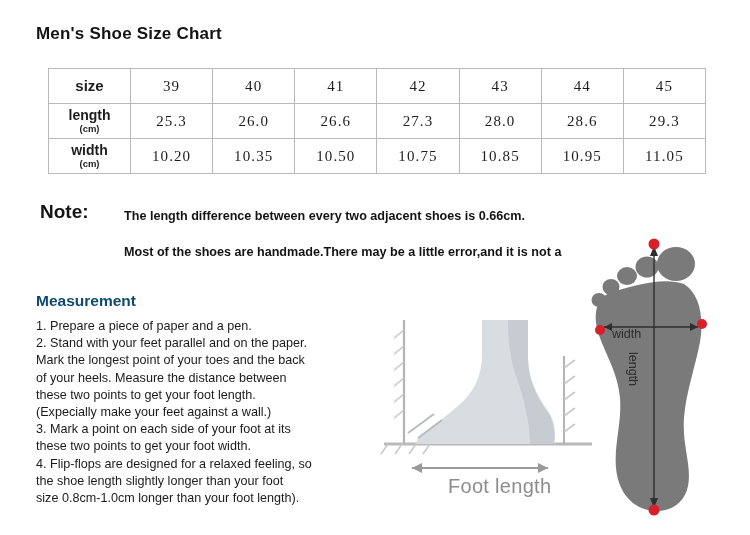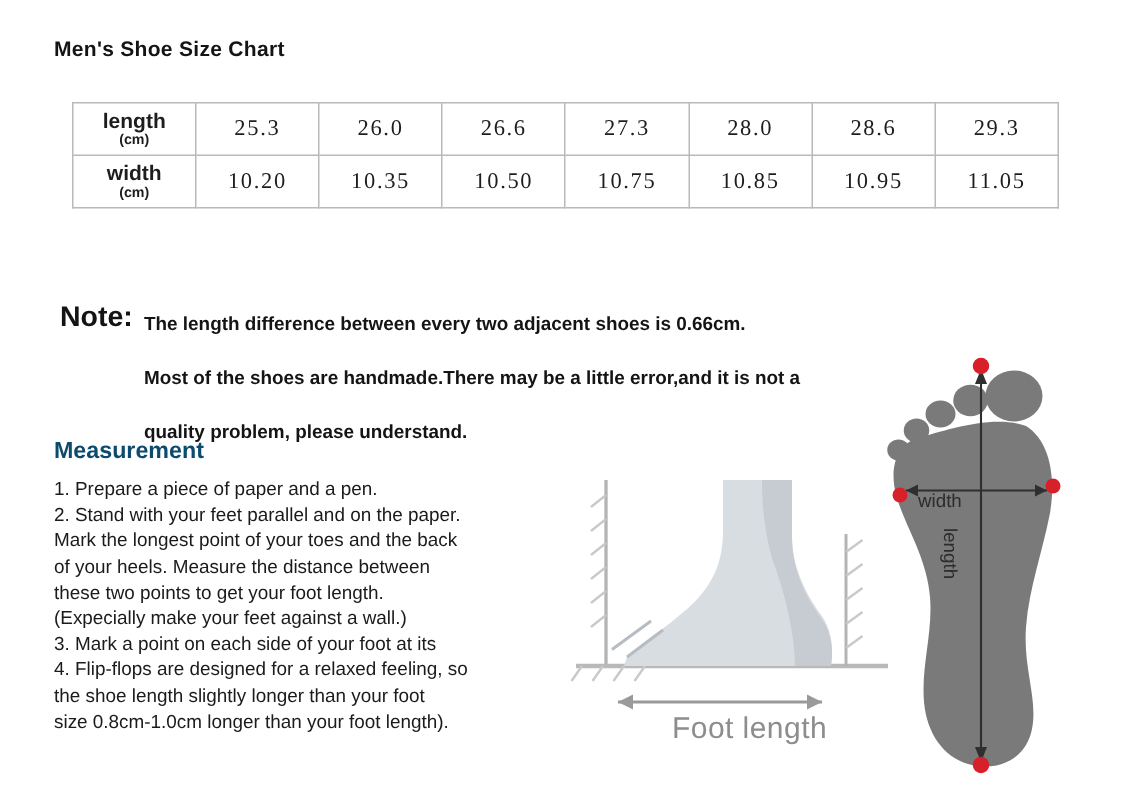--- a/index.html
+++ b/index.html
@@ -25,7 +25,7 @@
     position: absolute;
     left: 36px;
     top: 24px;
-    font-size: 14px;
+    font-size: 17px;
     font-weight: bold;
     letter-spacing: 0.2px;
     color: #141414;

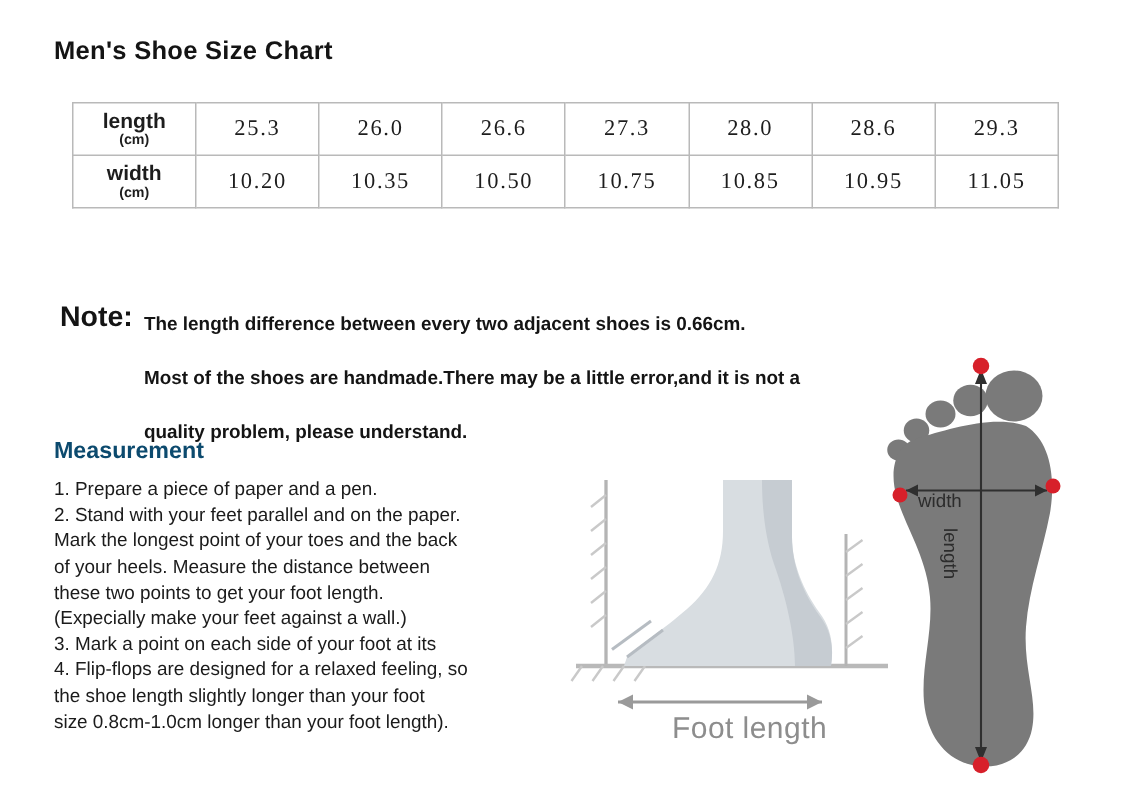--- a/index.html
+++ b/index.html
@@ -178,6 +178,16 @@
   <div class="table-wrap">
     <table class="size-table">
       <tbody>
+        <tr>
+          <td class="rowhead hdr-size">size</td>
+          <td class="val">39</td>
+          <td class="val">40</td>
+          <td class="val">41</td>
+          <td class="val">42</td>
+          <td class="val">43</td>
+          <td class="val">44</td>
+          <td class="val">45</td>
+        </tr>
         <tr>
           <td class="rowhead">
             <span>length</span>

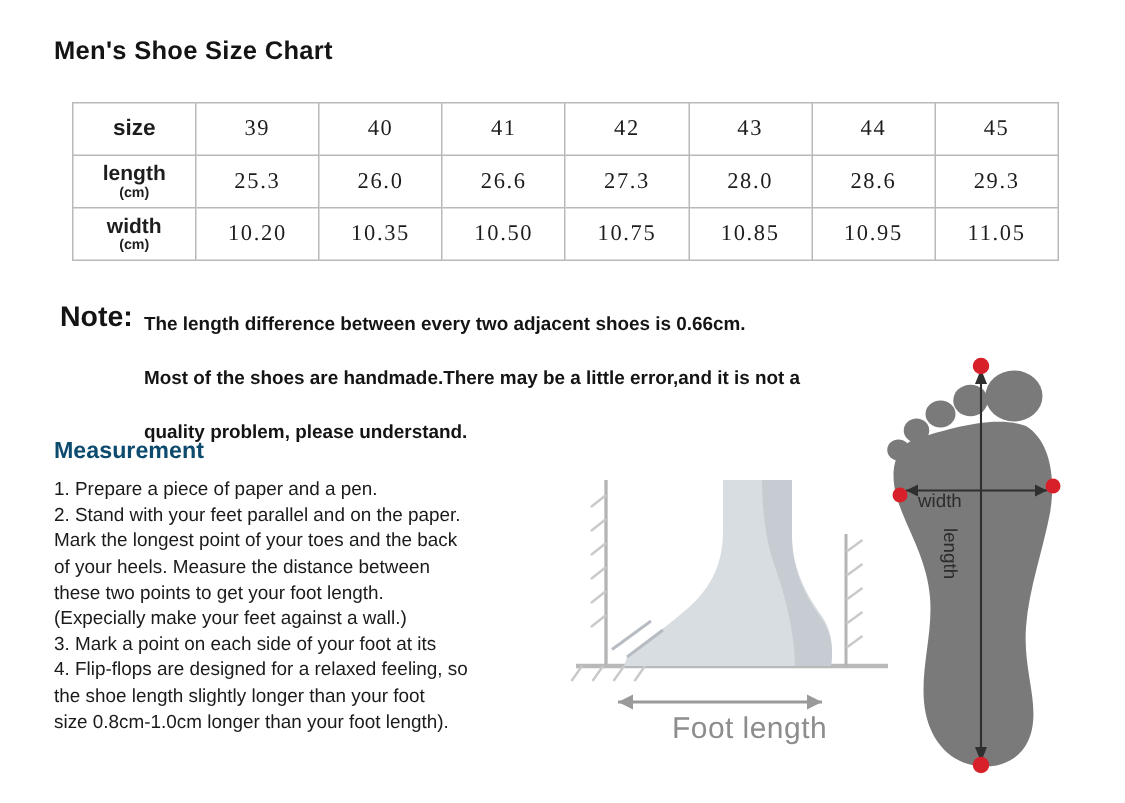--- a/index.html
+++ b/index.html
@@ -93,7 +93,7 @@
     color: #141414;
   }
   .note-lines {
-    margin-left: 56px;
+    margin-left: 84px;
   }
   .note-line {
     font-size: 12.6px;

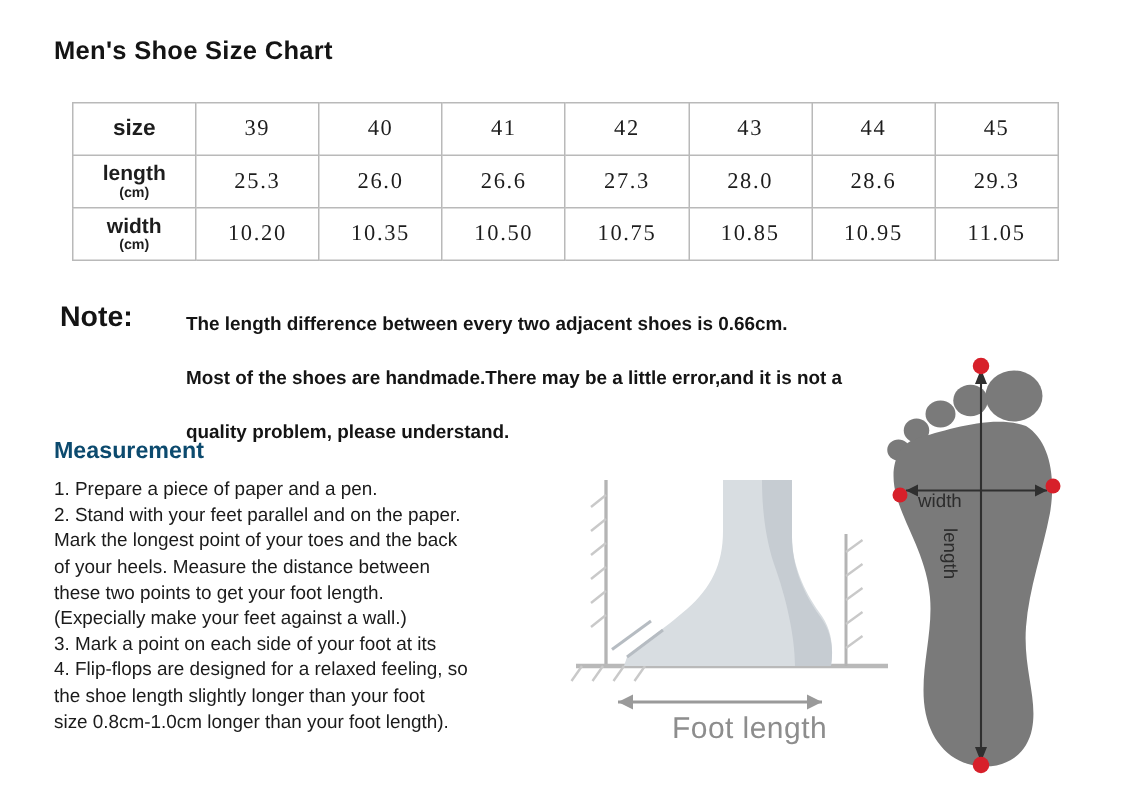--- a/index.html
+++ b/index.html
@@ -223,7 +223,6 @@
     <div class="note-lines">
       <div class="note-line">The length difference between every two adjacent shoes is 0.66cm.</div>
       <div class="note-line">Most of the shoes are handmade.There may be a little error,and it is not a</div>
-      <div class="note-line">quality problem, please understand.</div>
     </div>
   </div>
 

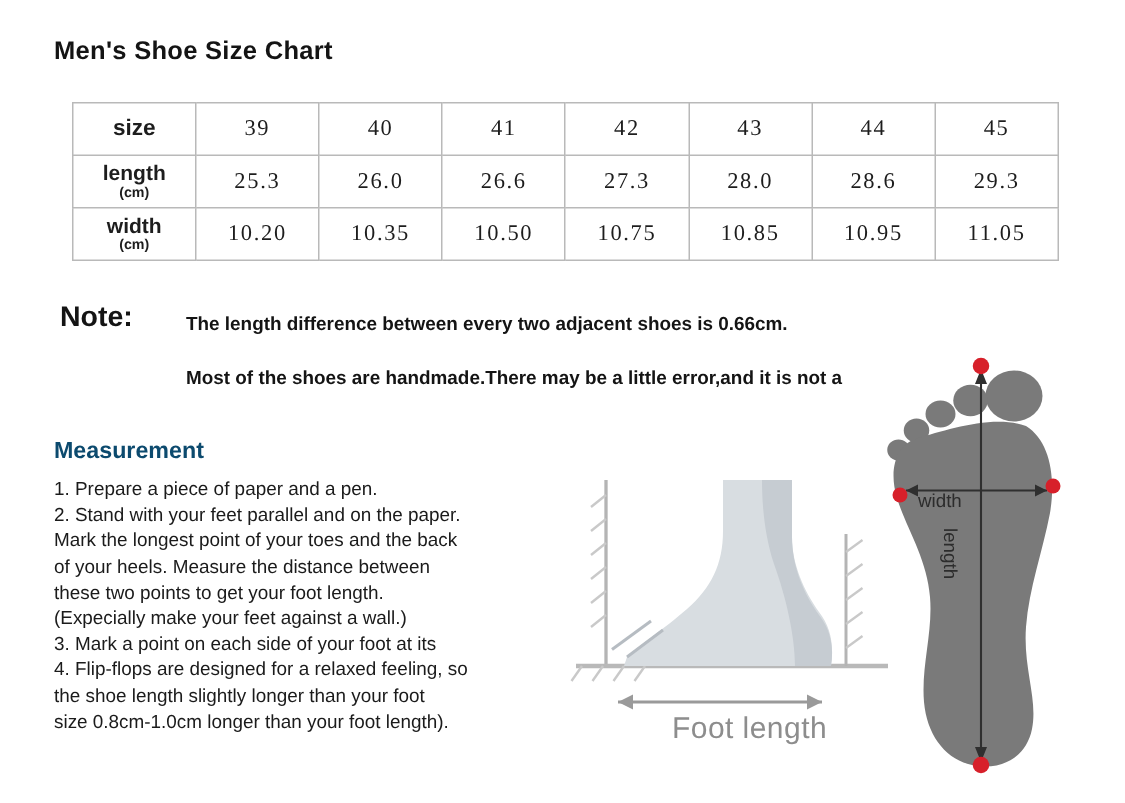--- a/index.html
+++ b/index.html
@@ -236,6 +236,7 @@
     <p>these two points to get your foot length.</p>
     <p>(Expecially make your feet against a wall.)</p>
     <p> 3. Mark a point on each side of your foot at its</p>
+    <p>these two points to get your foot width.</p>
     <p> 4. Flip-flops are designed for a relaxed feeling, so</p>
     <p>the shoe length slightly longer than your foot</p>
     <p>size 0.8cm-1.0cm longer than your foot length).</p>

